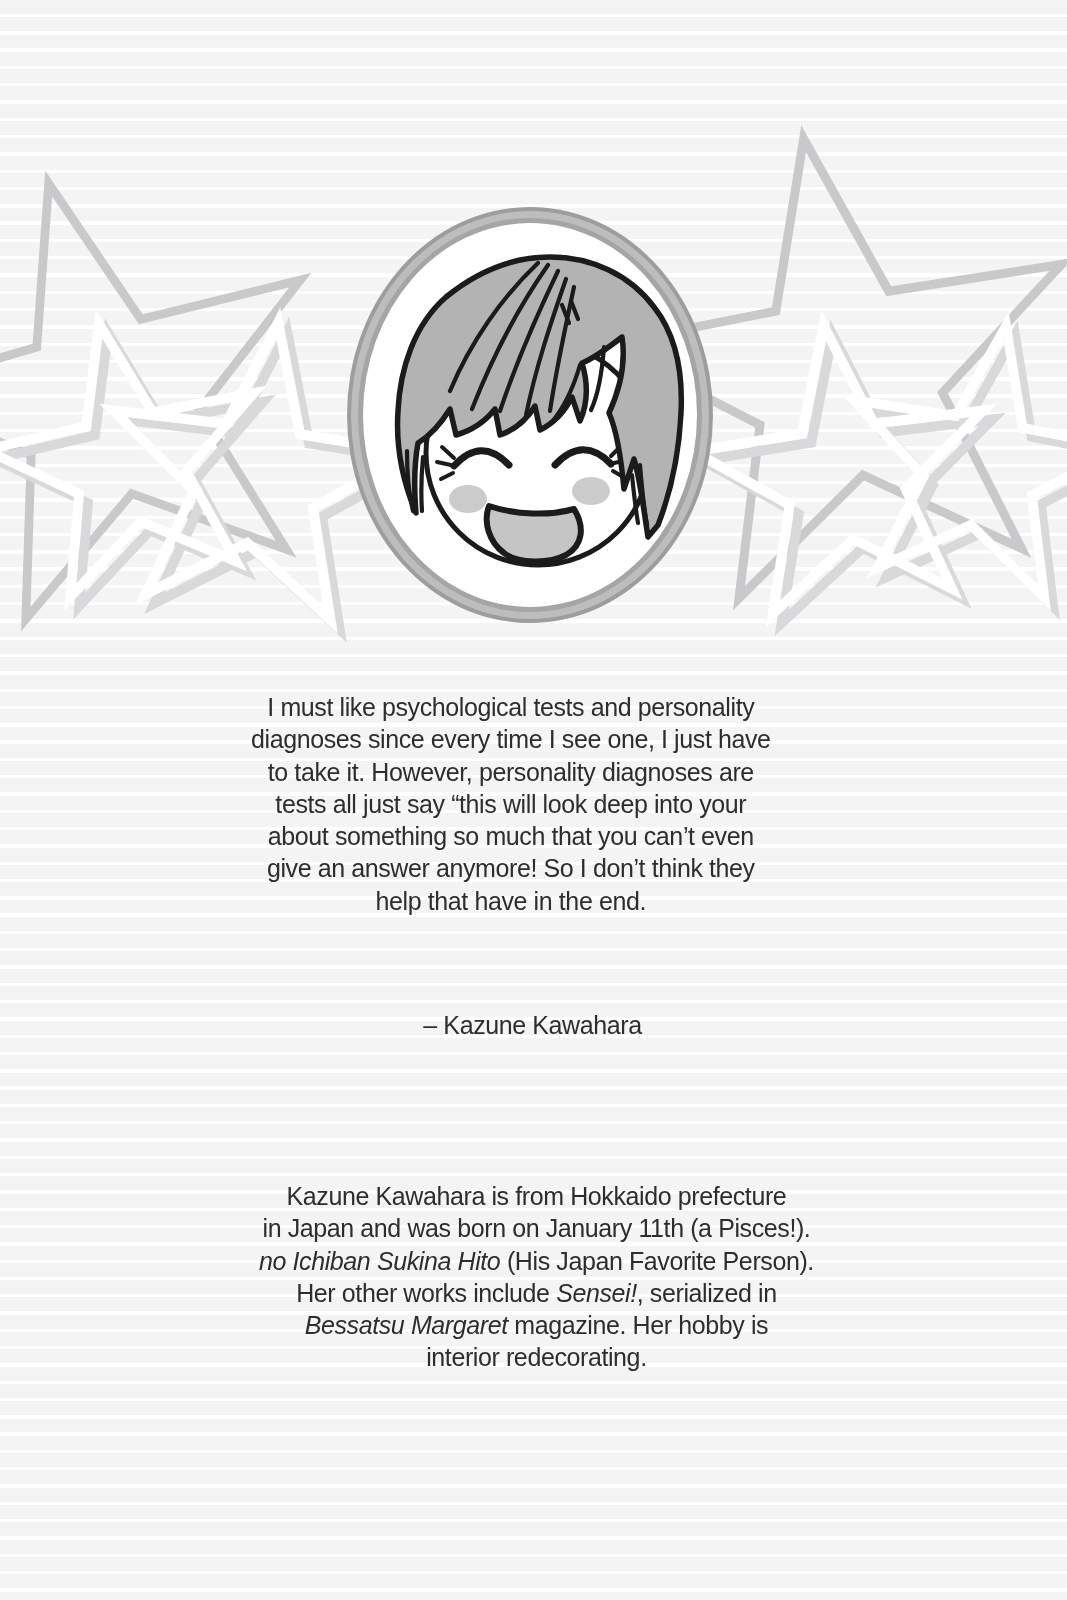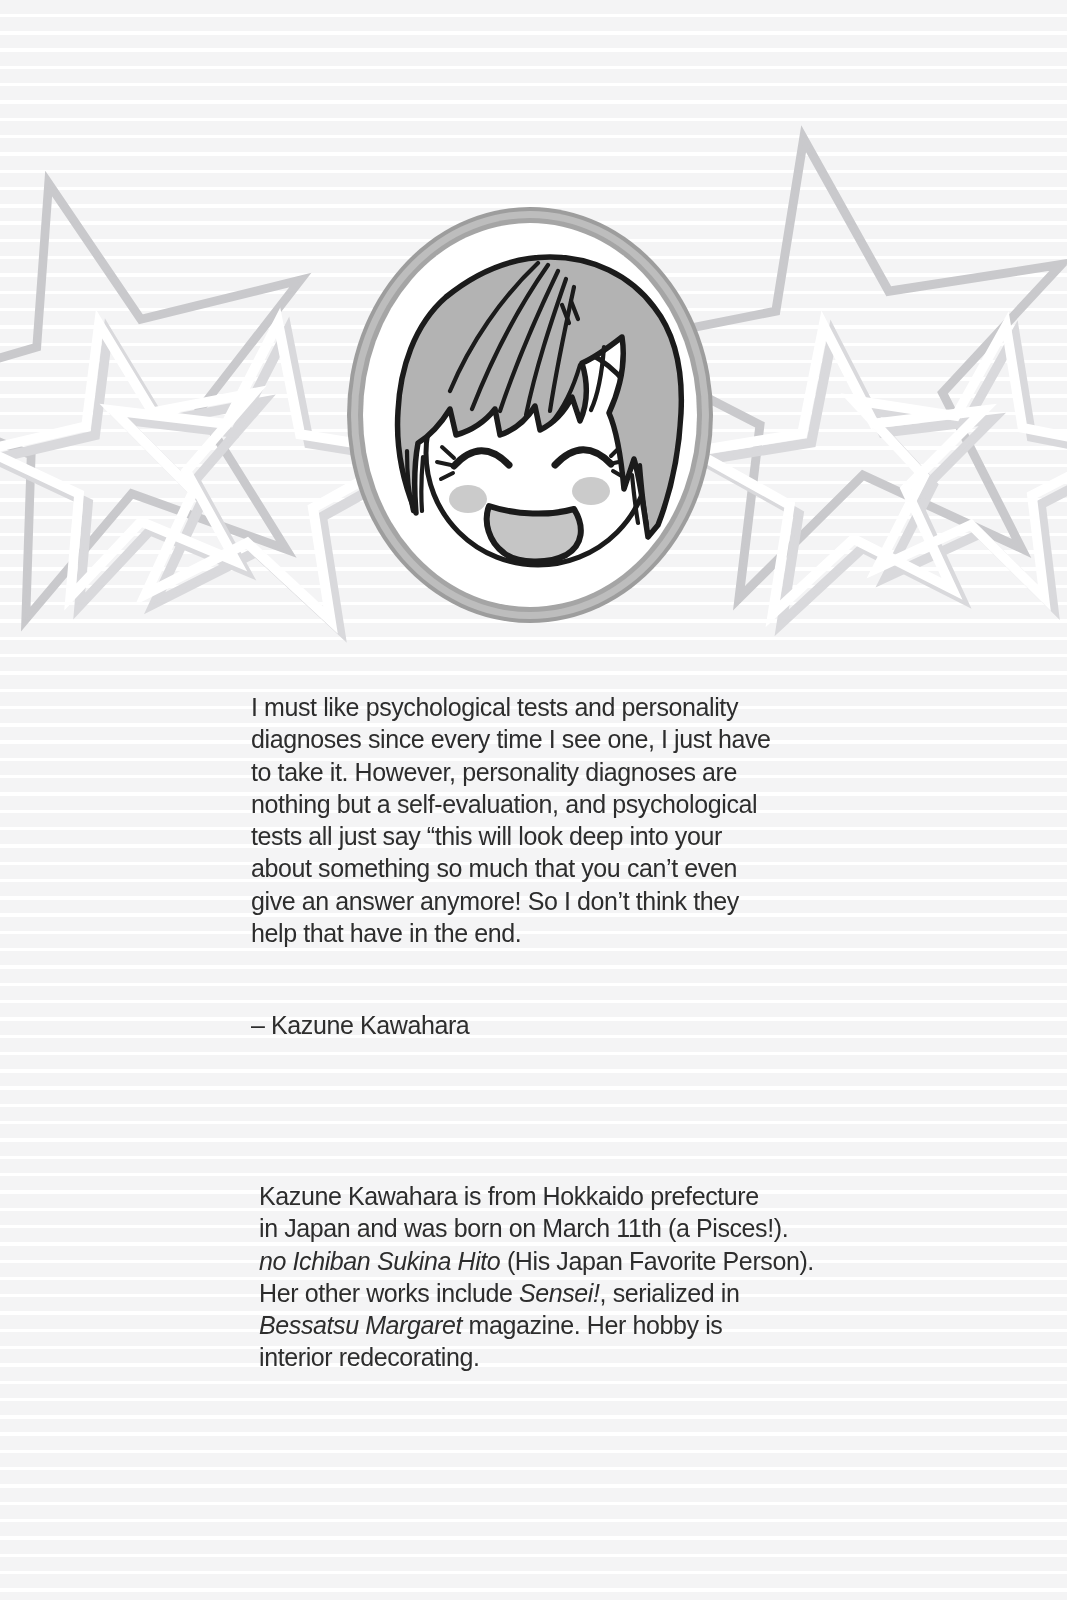--- a/index.html
+++ b/index.html
@@ -23,7 +23,7 @@
   .portrait { position:absolute; left:345px; top:205px; }
   .text-block {
     position:absolute; left:251px; color:var(--text);
-    font-size:25px; line-height:32.3px; letter-spacing:-0.4px; white-space:nowrap;
+    font-size:25px; line-height:32.3px; letter-spacing:-0.4px; white-space:nowrap;text-align:center;
   }
   .note-block { top:691px; }
   .attr-block { top:1009px; width:563px; text-align:left; }

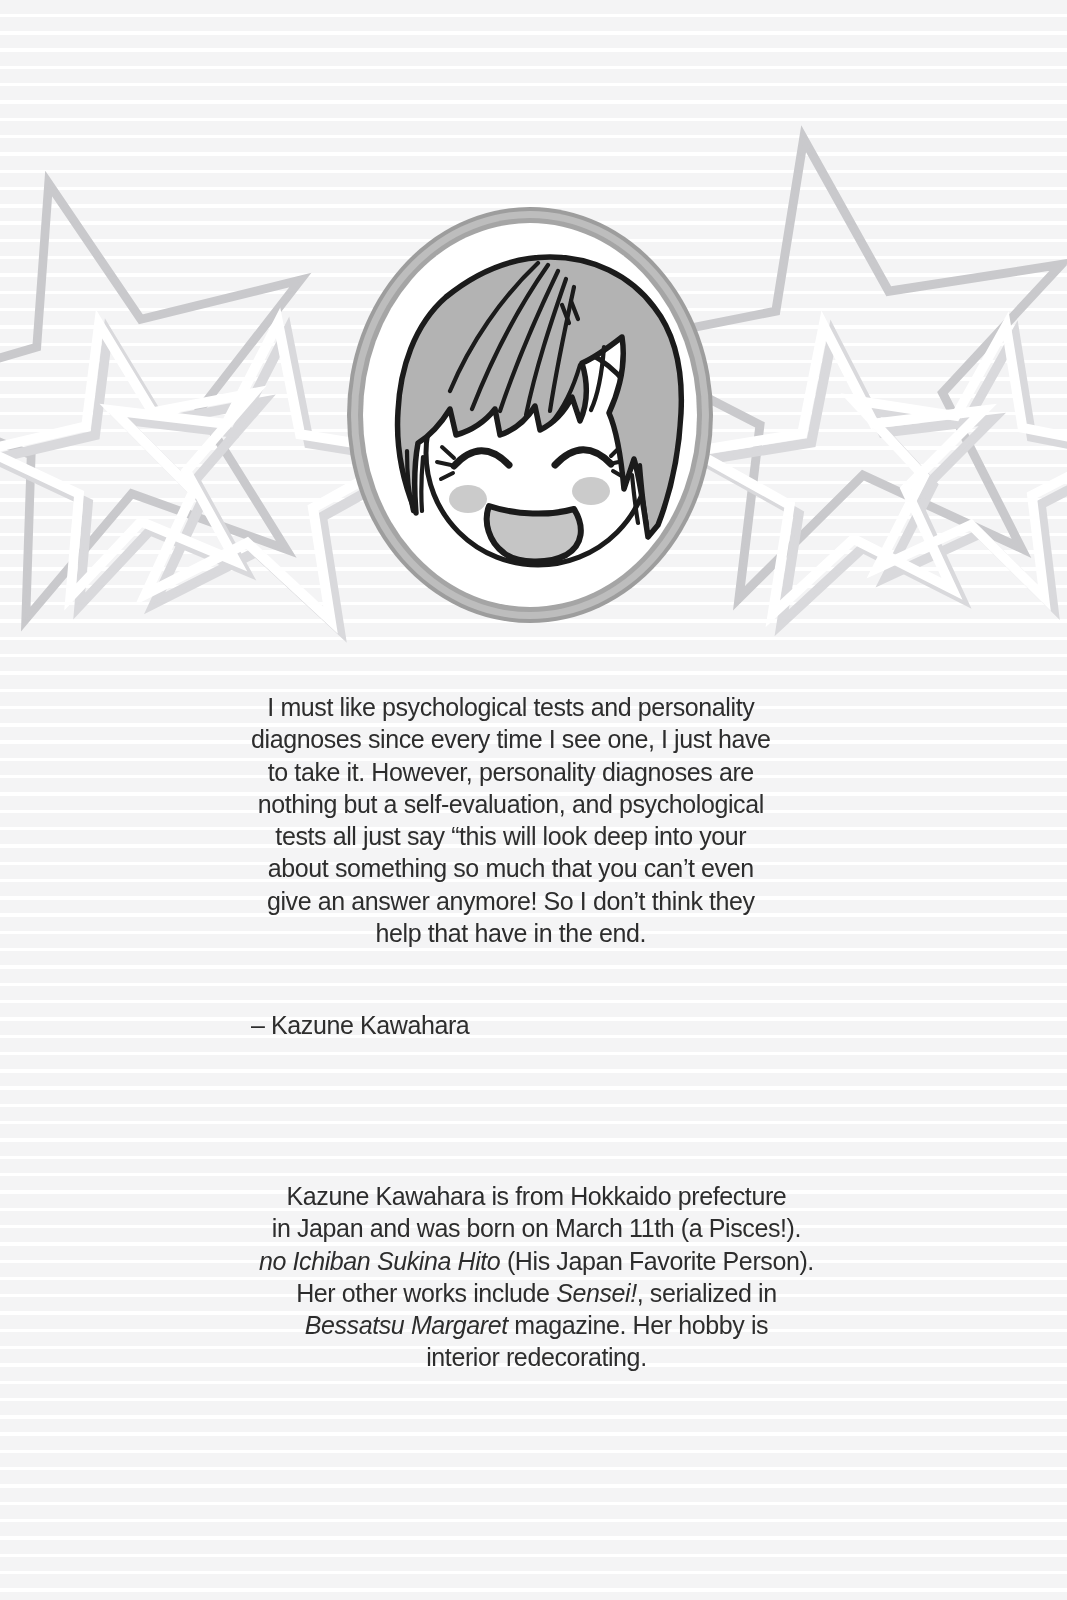--- a/index.html
+++ b/index.html
@@ -120,7 +120,6 @@
     <div>I must like psychological tests and personality</div>
     <div>diagnoses since every time I see one, I just have</div>
     <div>to take it. However, personality diagnoses are</div>
-    <div>nothing but a self-evaluation, and psychological</div>
     <div>tests all just say “this will look deep into your</div>
     <div>about something so much that you can’t even</div>
     <div>give an answer anymore! So I don’t think they</div>

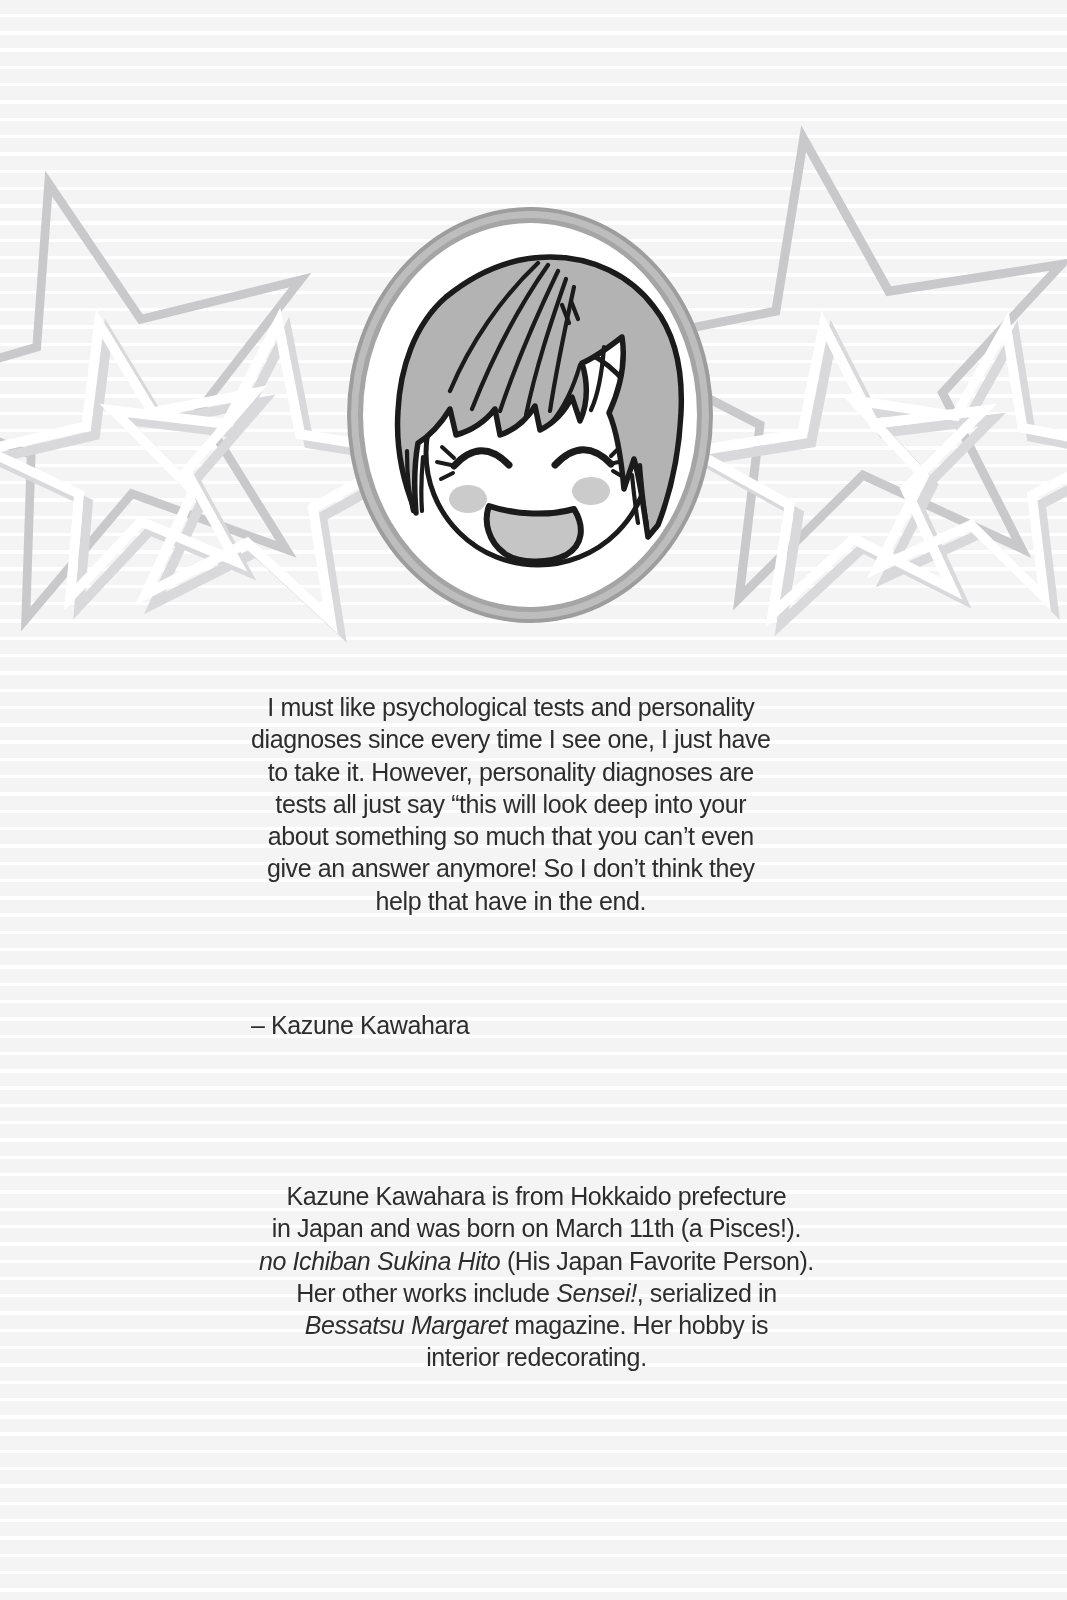--- a/index.html
+++ b/index.html
@@ -26,7 +26,7 @@
     font-size:25px; line-height:32.3px; letter-spacing:-0.4px; white-space:nowrap;text-align:center;
   }
   .note-block { top:691px; }
-  .attr-block { top:1009px; width:563px; text-align:left; }
+  .attr-block { top:1009px; width:563px; text-align:center; }
   .bio-block  { top:1180px;margin-left:8px; }
   .it { font-style:italic; }
 </style>

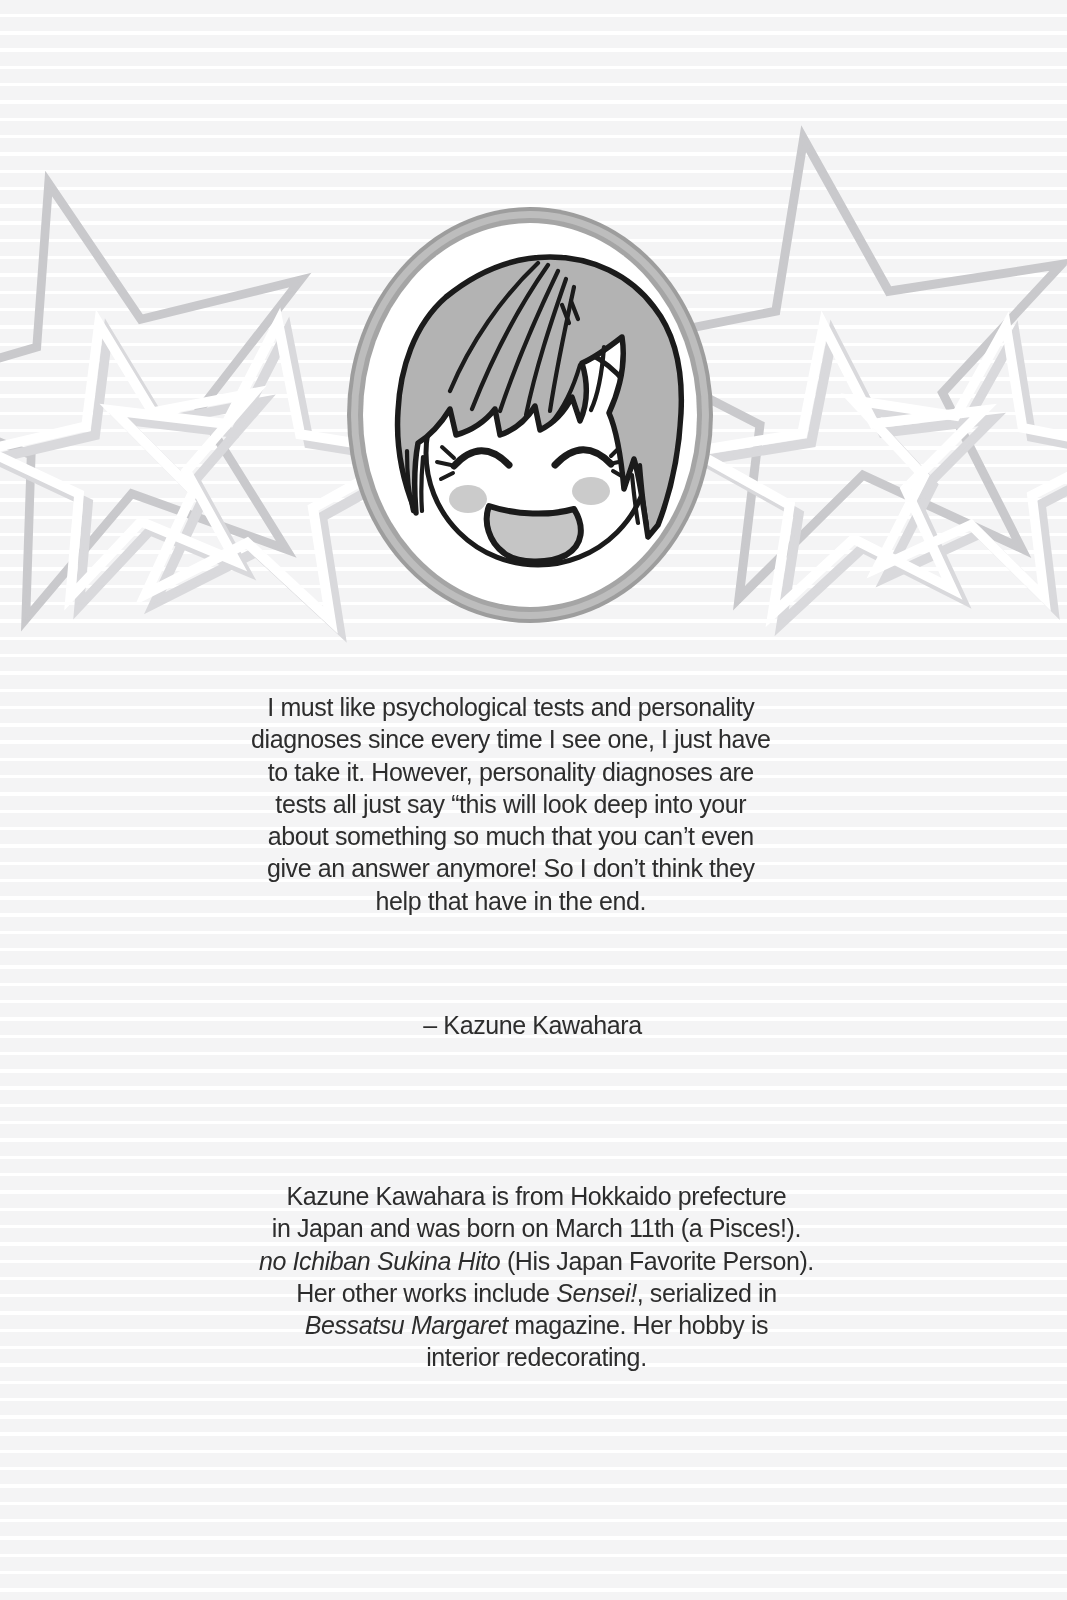--- a/index.html
+++ b/index.html
@@ -130,7 +130,7 @@
 
 <div class="text-block bio-block">
     <div><span>Kazune Kawahara is from Hokkaido prefecture</span></div>
-    <div><span>in Japan and was born on March 11th (a Pisces!).</span></div>
+    <div><span>in Japan and was born on January 11th (a Pisces!).</span></div>
     <div><span class="it">no Ichiban Sukina Hito</span><span> (His Japan Favorite Person).</span></div>
     <div><span>Her other works include </span><span class="it">Sensei!</span><span>, serialized in</span></div>
     <div><span class="it">Bessatsu Margaret</span><span> magazine. Her hobby is</span></div>

